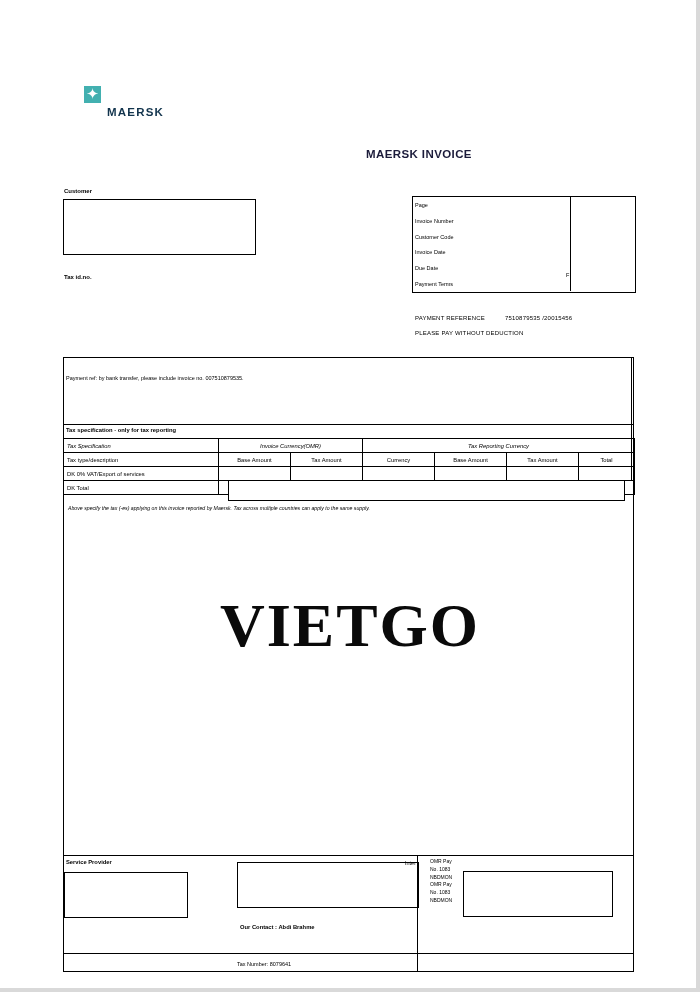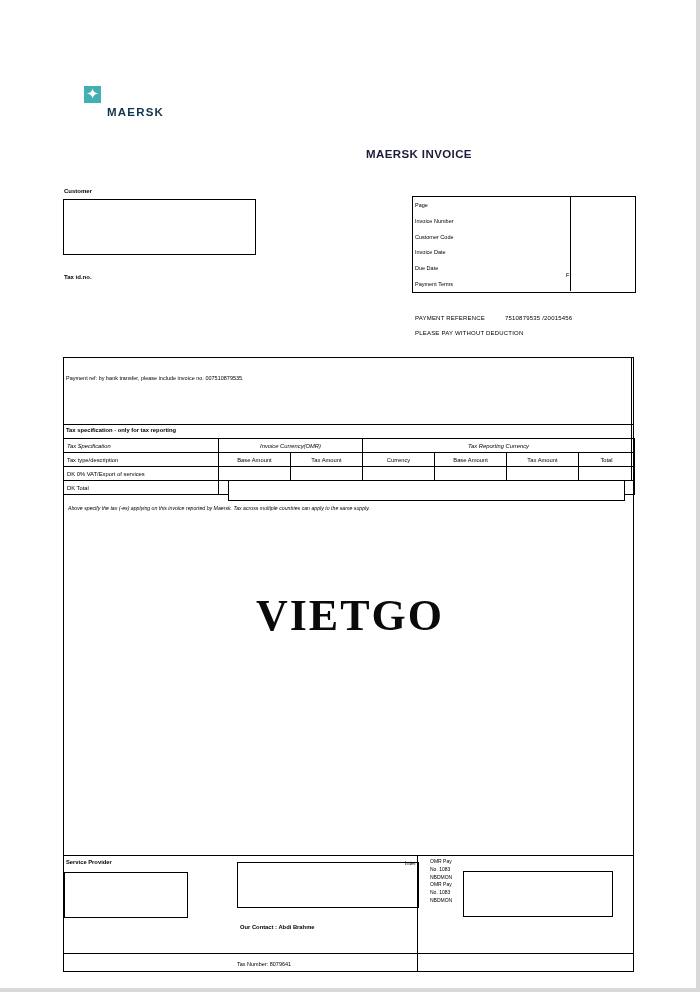--- a/index.html
+++ b/index.html
@@ -218,7 +218,7 @@
     width: 700px;
     text-align: center;
     font-family: "Liberation Serif", serif;
-    font-size: 44px;
+    font-size: 62px;
     font-weight: bold;
     letter-spacing: 2px;
     color: #0a0a0a;

